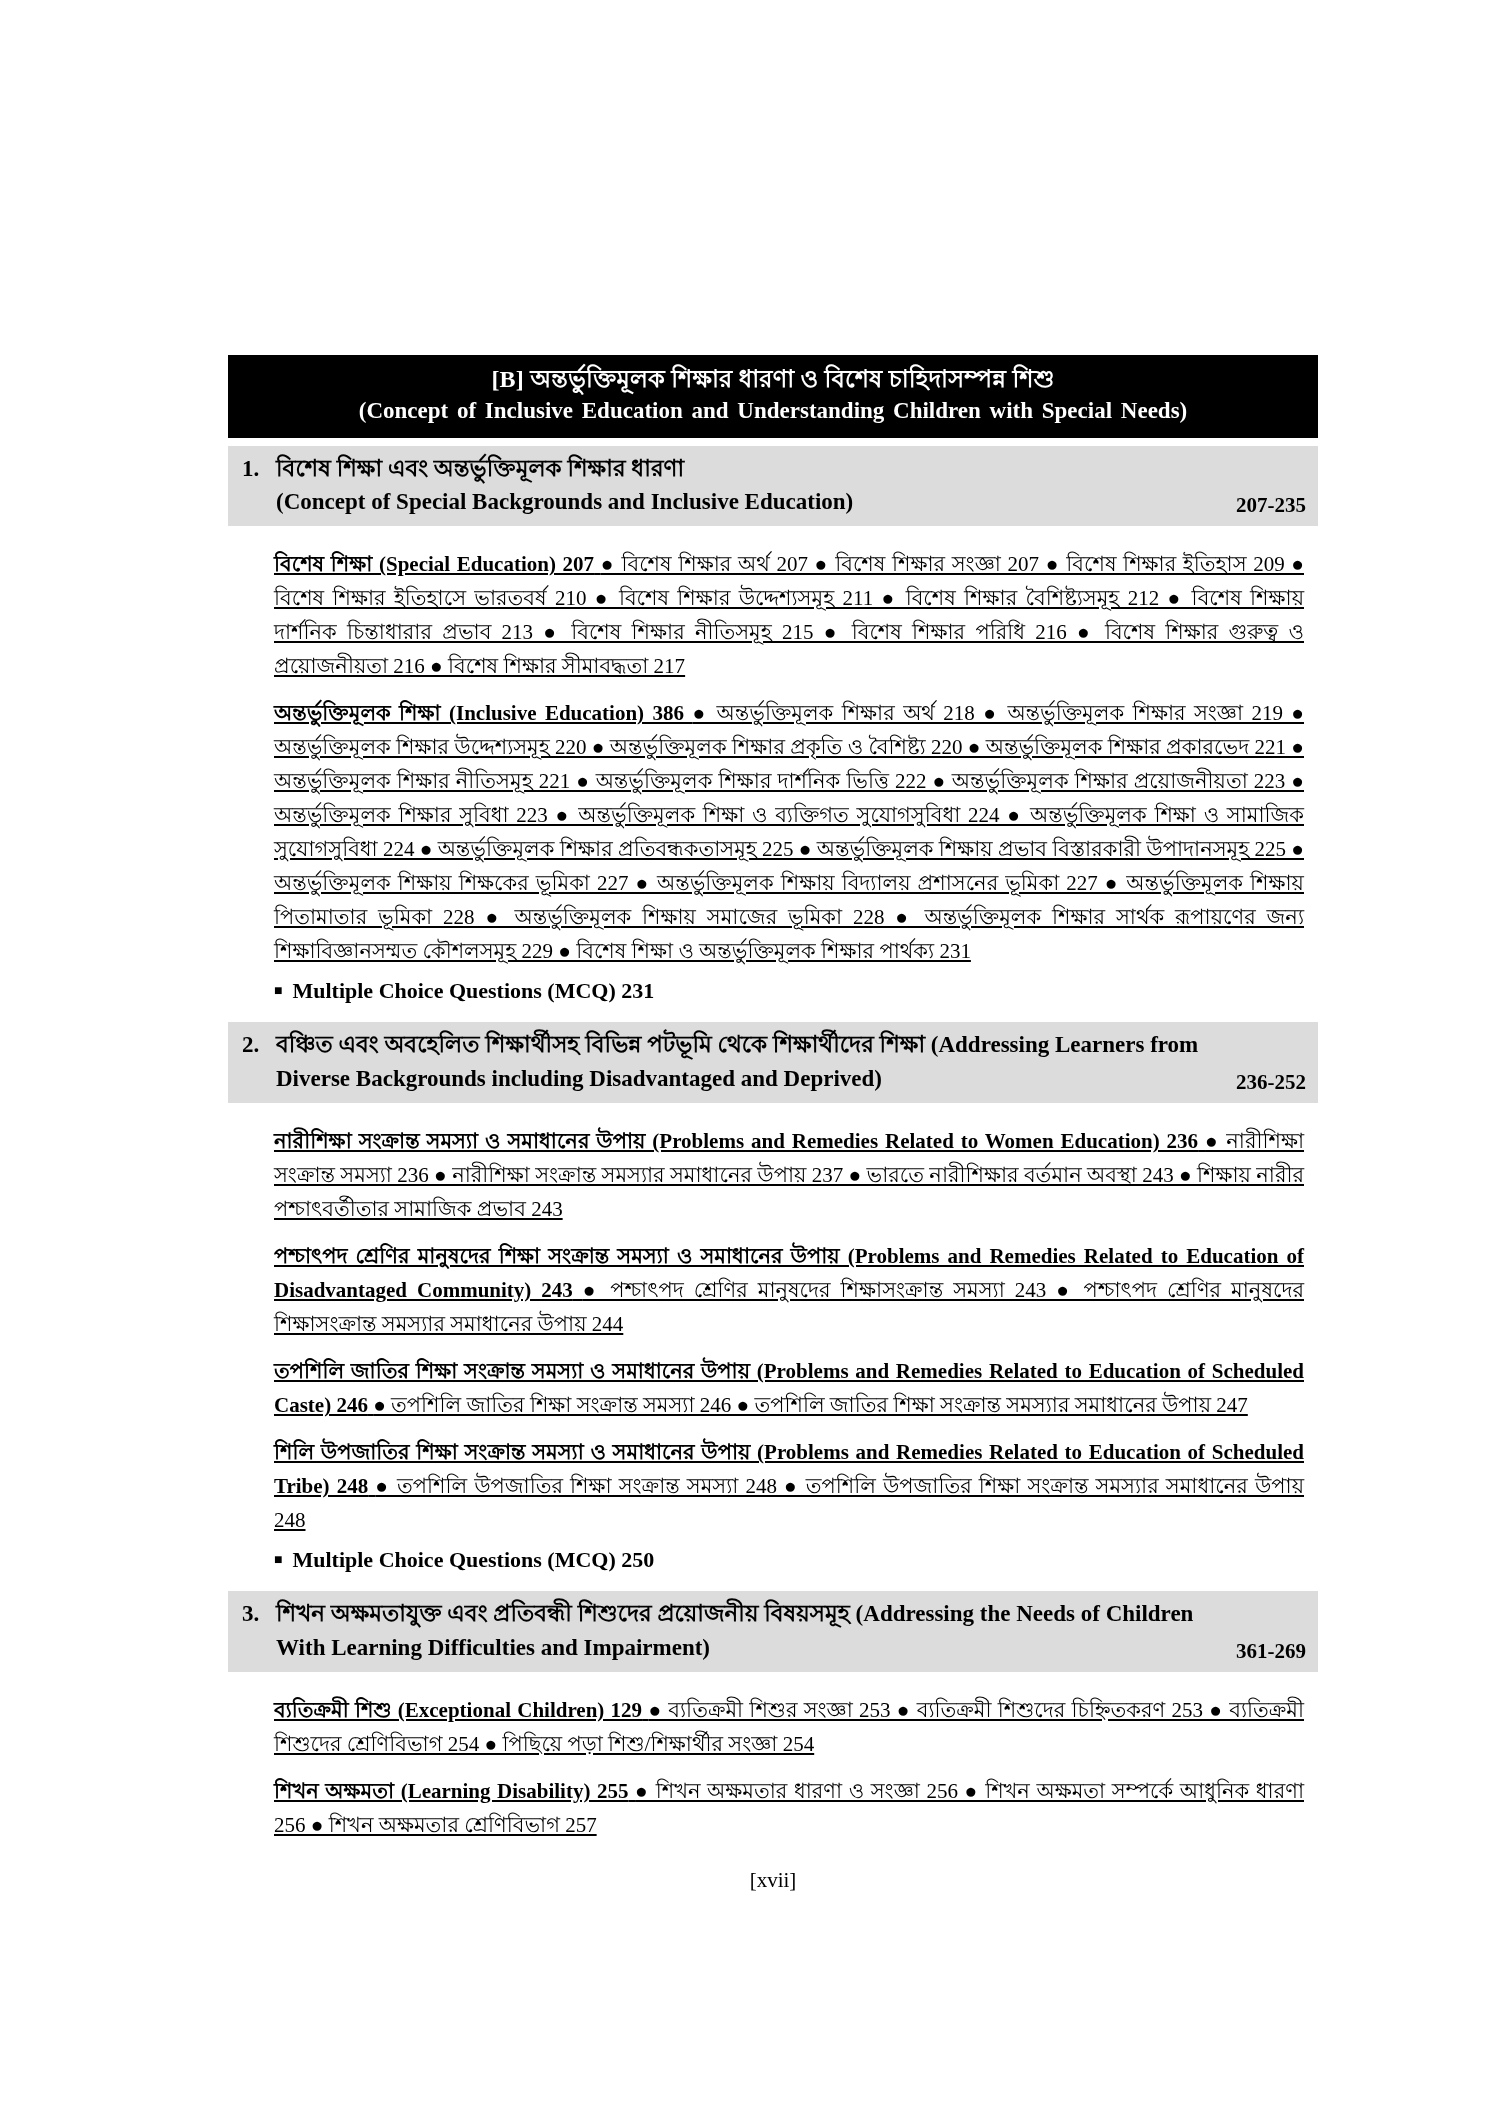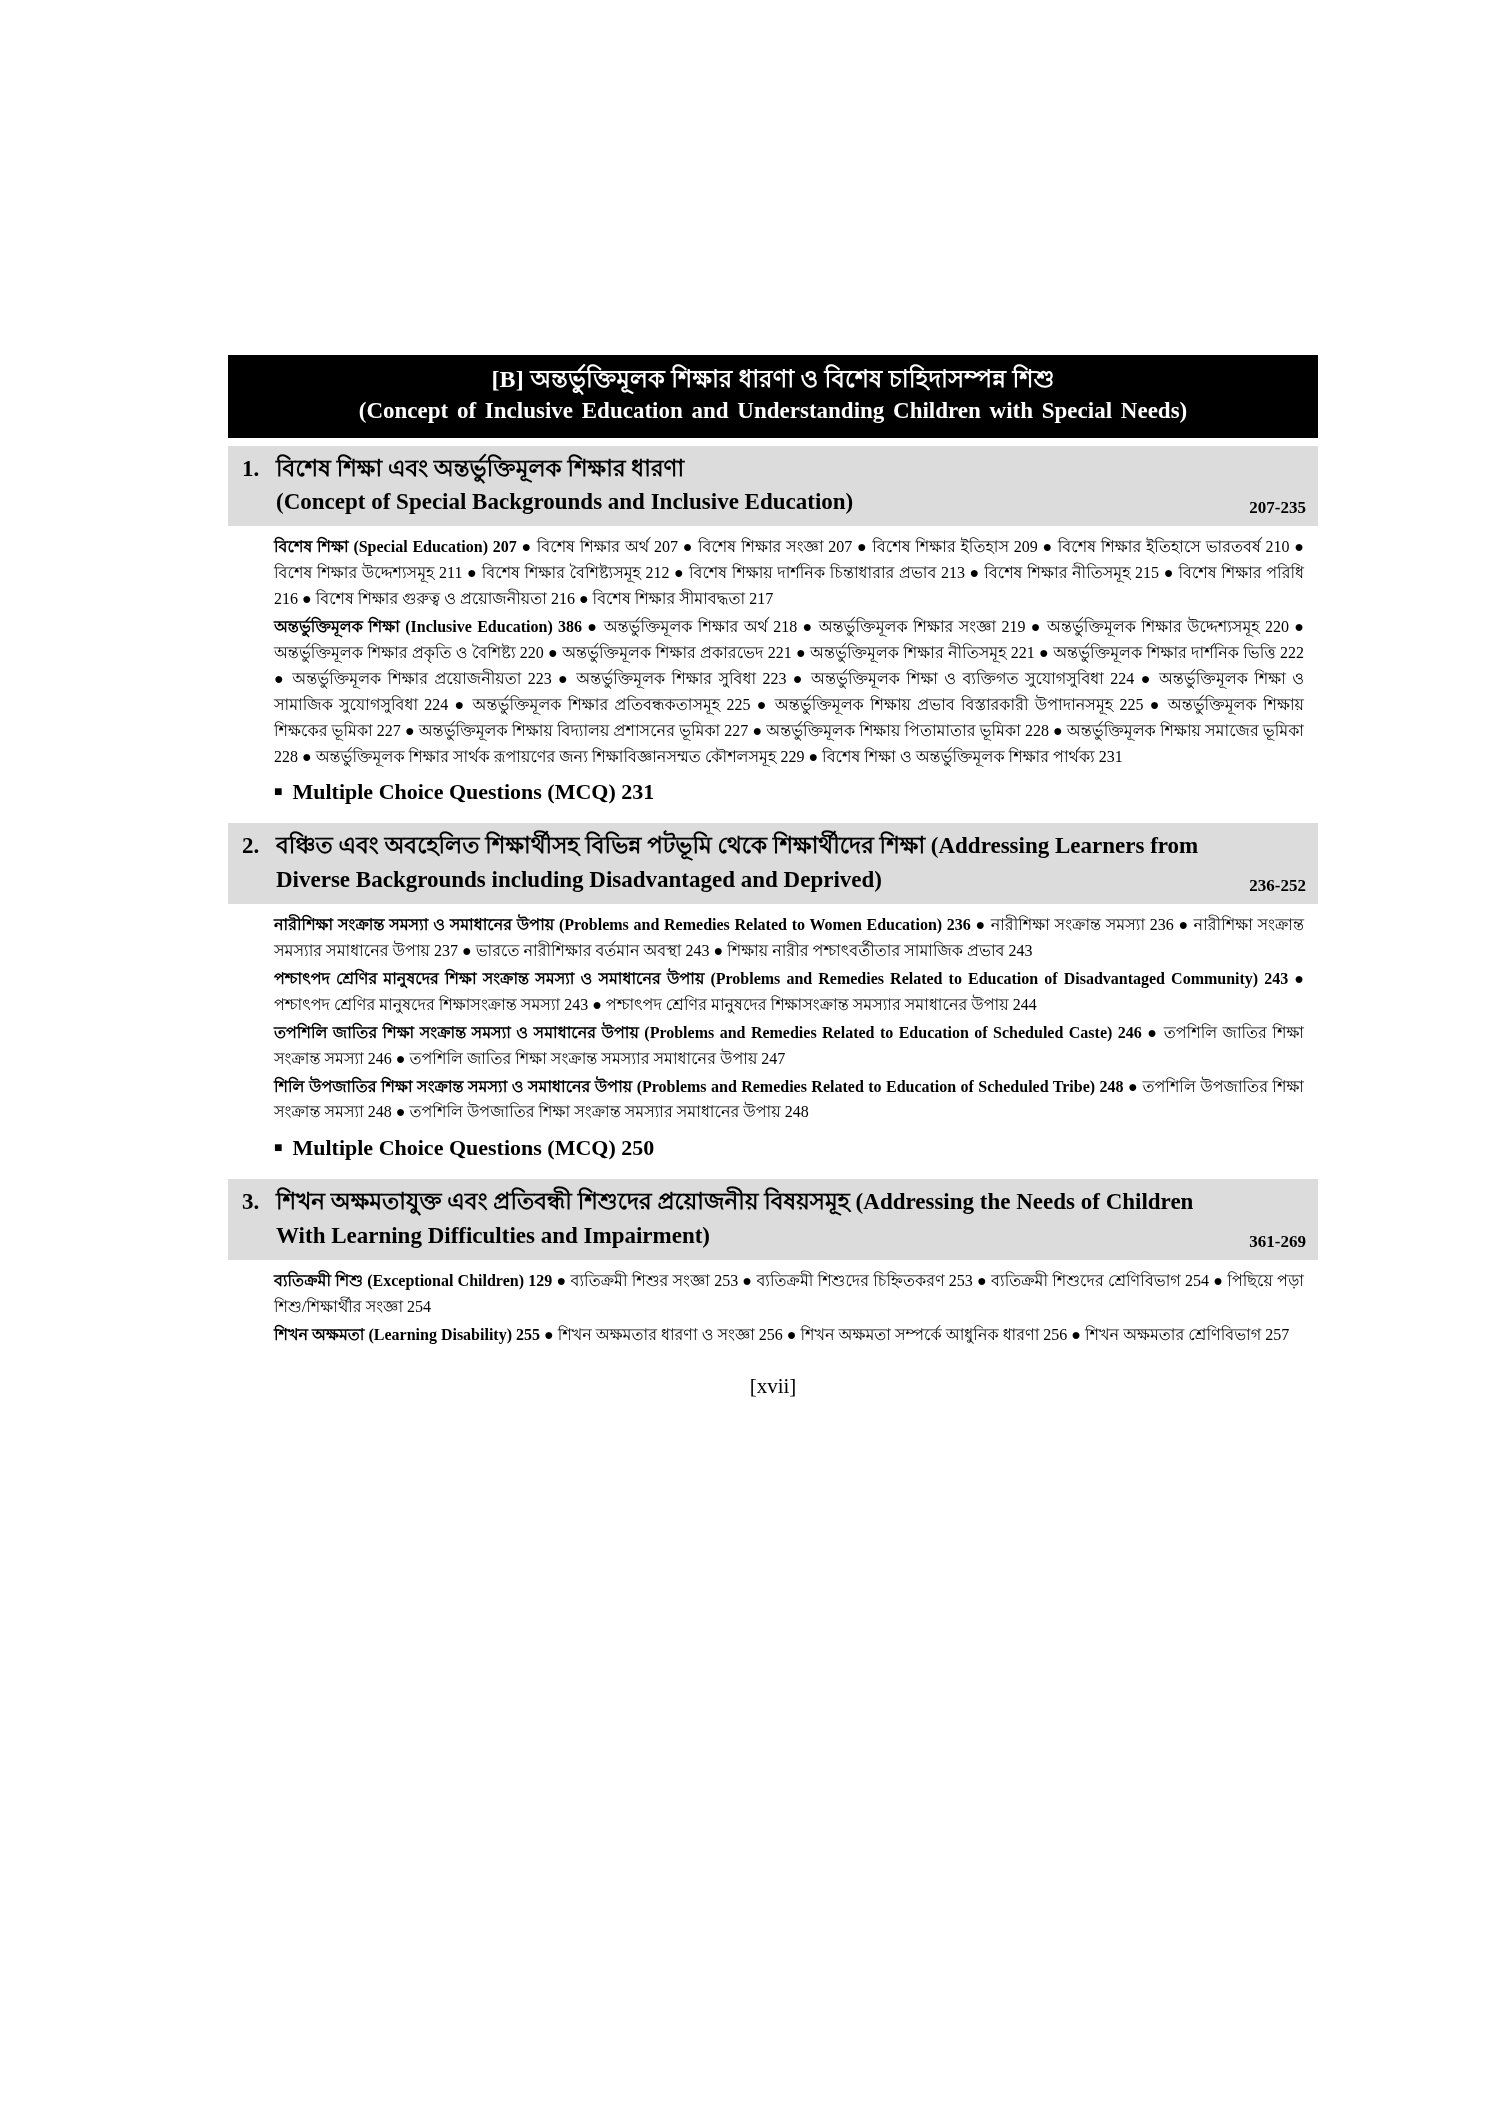--- a/index.html
+++ b/index.html
@@ -67,7 +67,7 @@
     font-weight: bold;
   }
   .sec-pages {
-    font-size: 17px;
+    font-size: 21px;
     font-weight: bold;
     white-space: nowrap;
     padding-left: 14px;

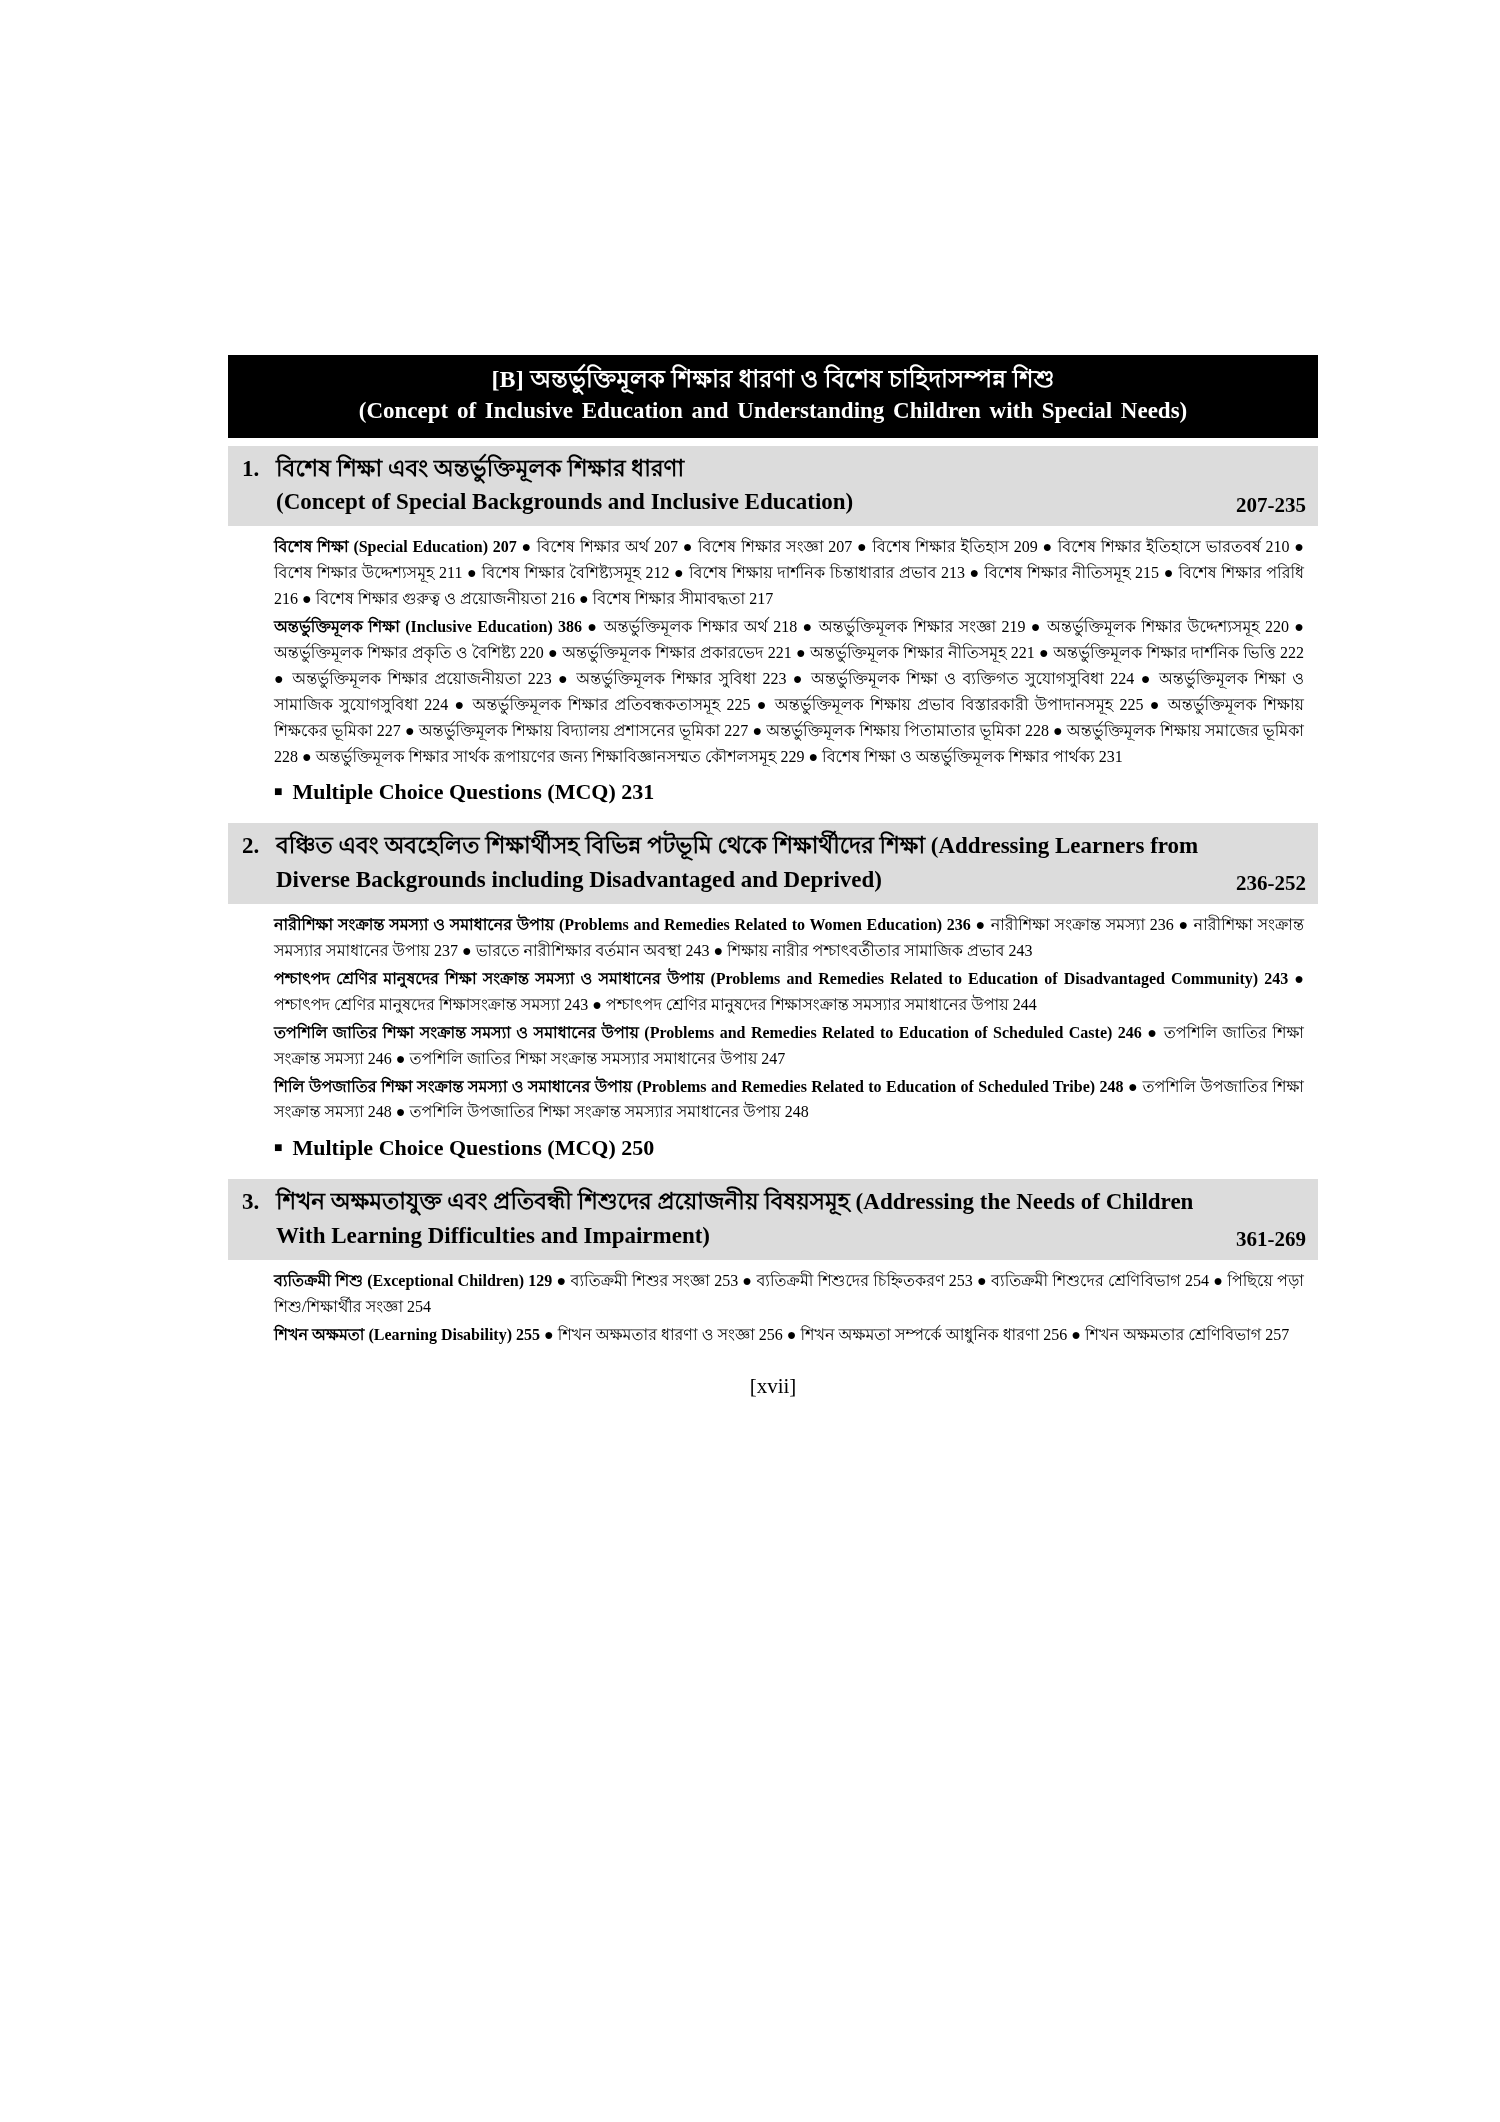--- a/index.html
+++ b/index.html
@@ -78,10 +78,11 @@
     padding: 8px 14px 4px 46px;
   }
   .para {
-    font-size: 16px;
+    font-size: 21px;
     line-height: 1.62;
     text-align: justify;
-    margin: 0 0 2px 0;
+    margin: 13px 0 2px 0;
+    text-decoration: underline;
   }
   .para .hd {
     font-weight: bold;

